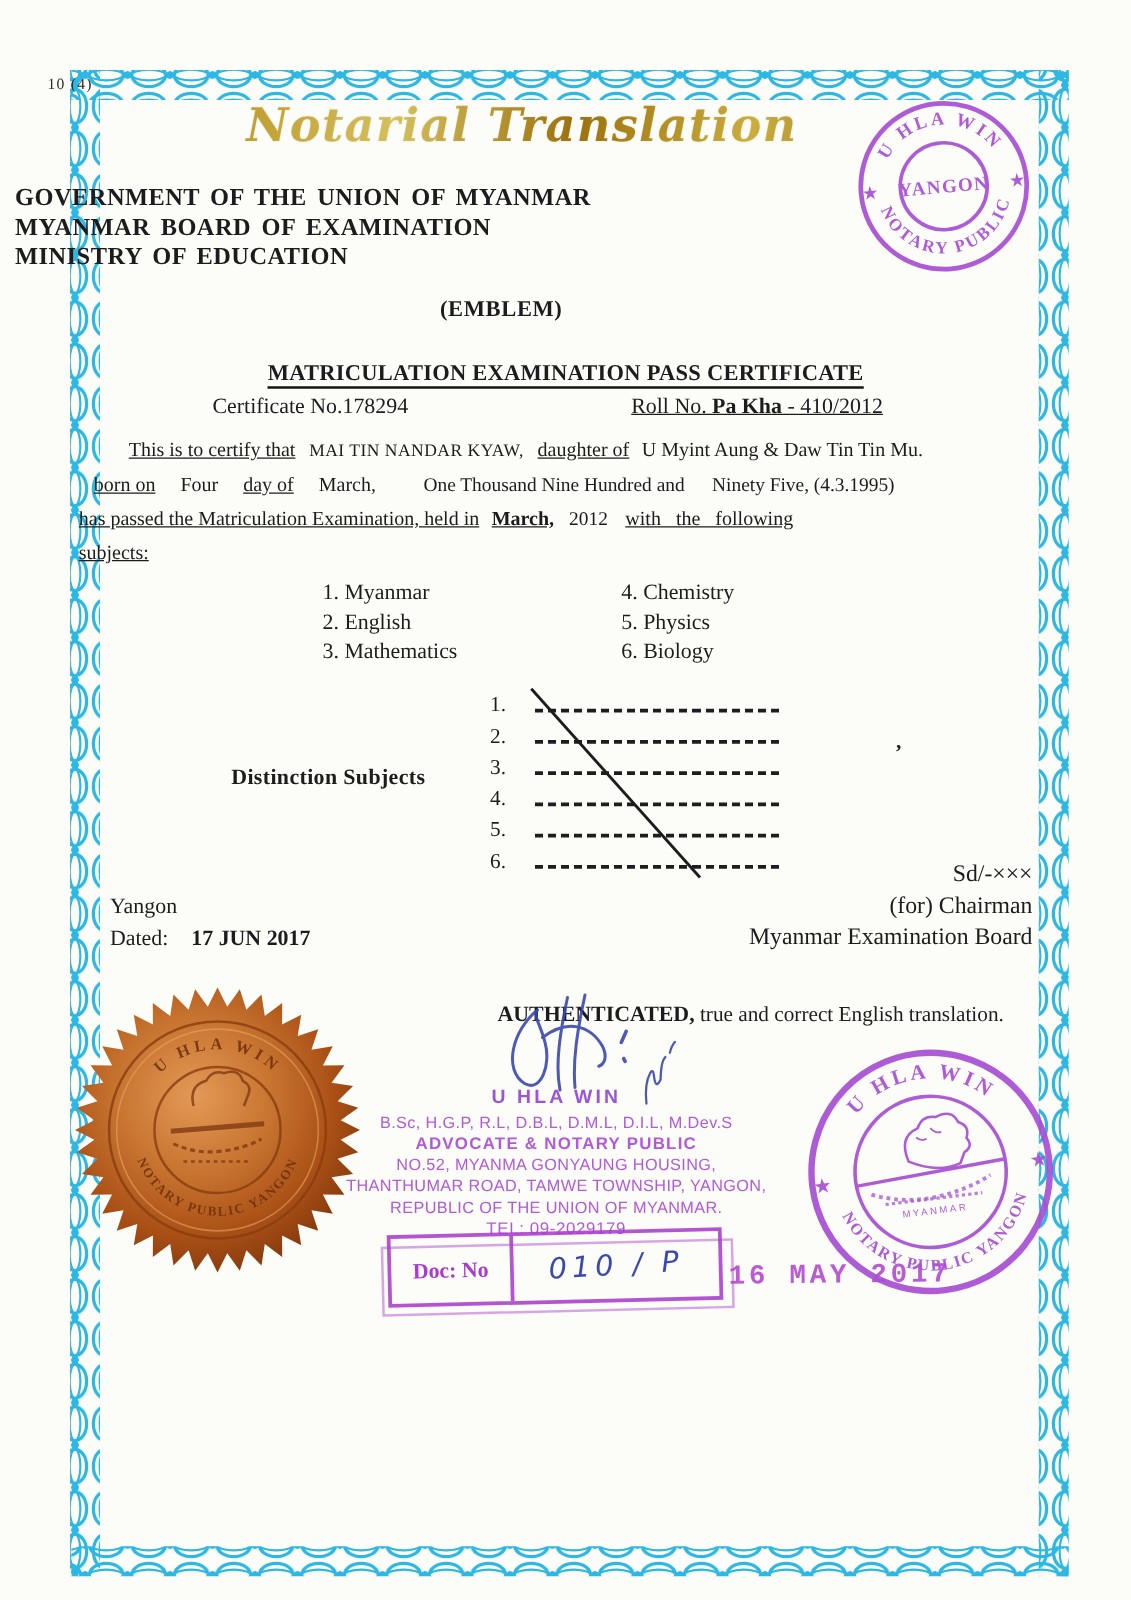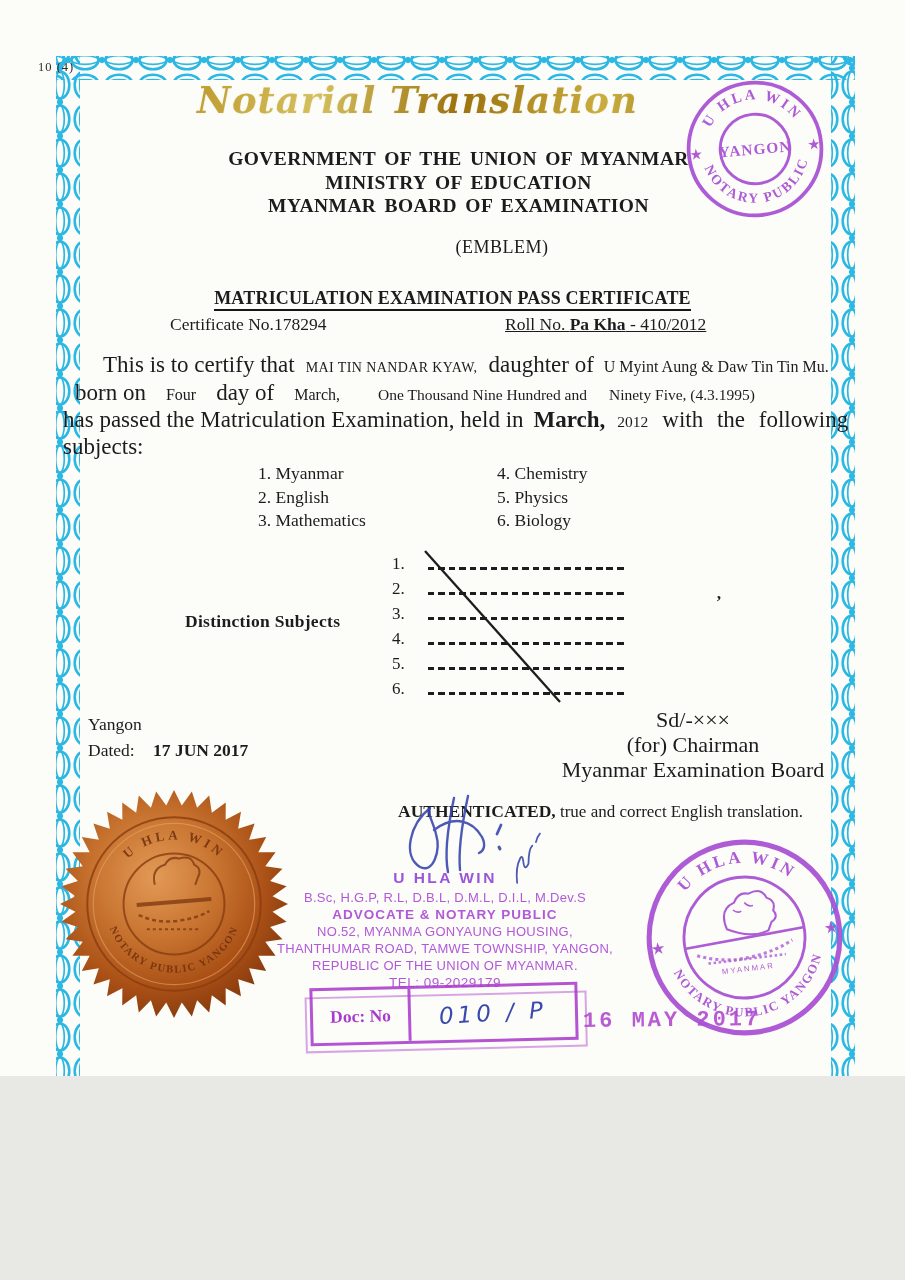--- a/index.html
+++ b/index.html
@@ -4,7 +4,7 @@
 <style>
   html,body{margin:0;padding:0;background:#e8e8e4;}
   .page{
-    position:relative;width:905px;height:1076px;margin:0 auto;
+    position:relative;width:905px;height:1280px;margin:0 auto;
     background:#fcfcf8;overflow:hidden;
     font-family:"Liberation Serif","DejaVu Serif",serif;color:#1c1c1e;
   }

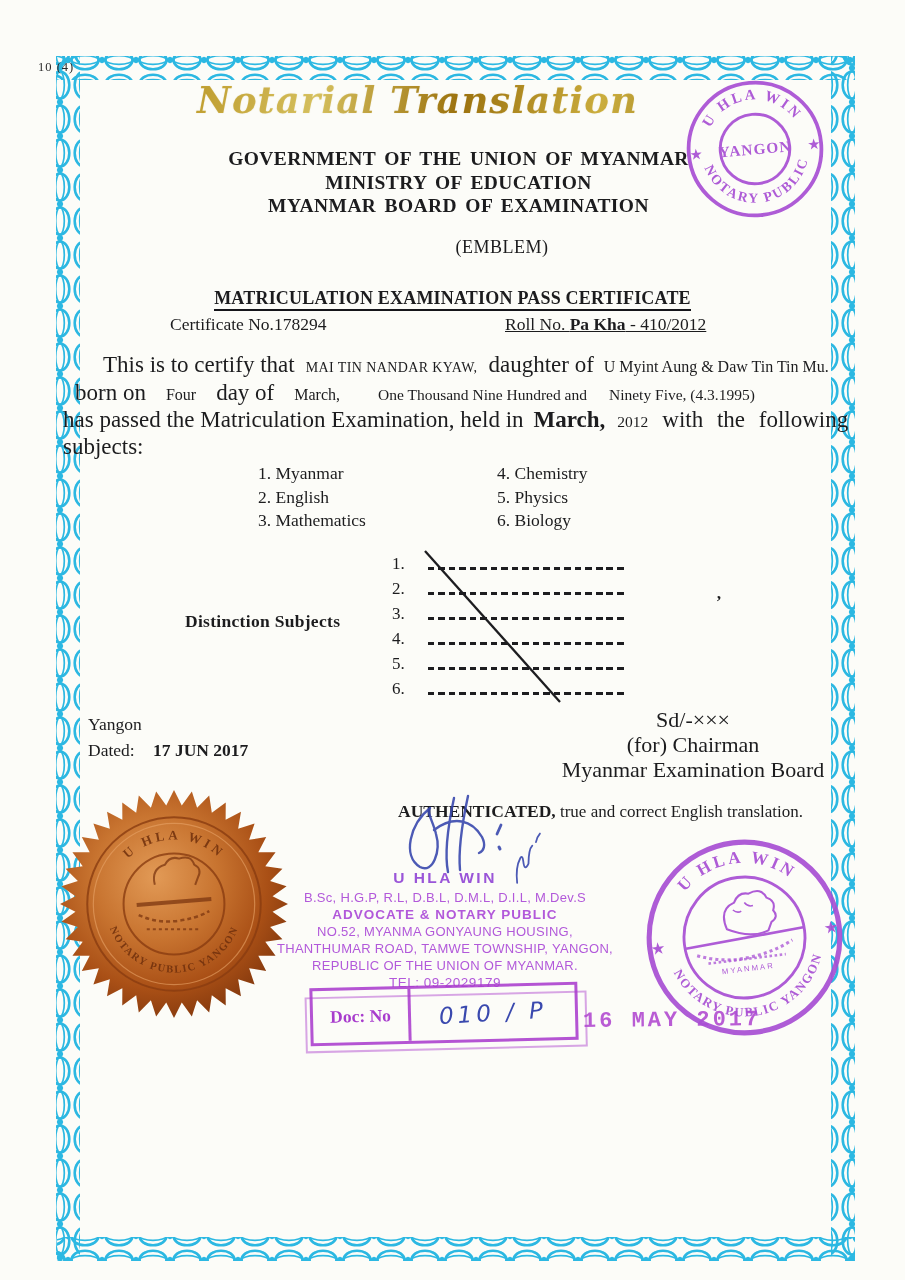--- a/index.html
+++ b/index.html
@@ -25,7 +25,7 @@
     -webkit-text-fill-color:transparent;color:#c9a227;
     text-shadow:0 0 1px rgba(120,90,10,.25);
   }
-  .header-block{left:0;right:0;top:147px;text-align:center;font-weight:bold;font-size:19.5px;line-height:23.5px;letter-spacing:.4px;word-spacing:3px;margin-left:12px;}
+  .header-block{left:0;right:0;top:147px;text-align:left;font-weight:bold;font-size:19.5px;line-height:23.5px;letter-spacing:.4px;word-spacing:3px;margin-left:12px;}
   .emblem{left:352px;top:237px;width:300px;text-align:center;font-weight:normal;font-size:18px;letter-spacing:.5px;}
   .photo-note{left:652px;top:229px;font-size:16.5px;line-height:24px;}
   .heading{left:0;right:0;top:288px;text-align:center;font-weight:bold;font-size:18px;letter-spacing:.2px;}

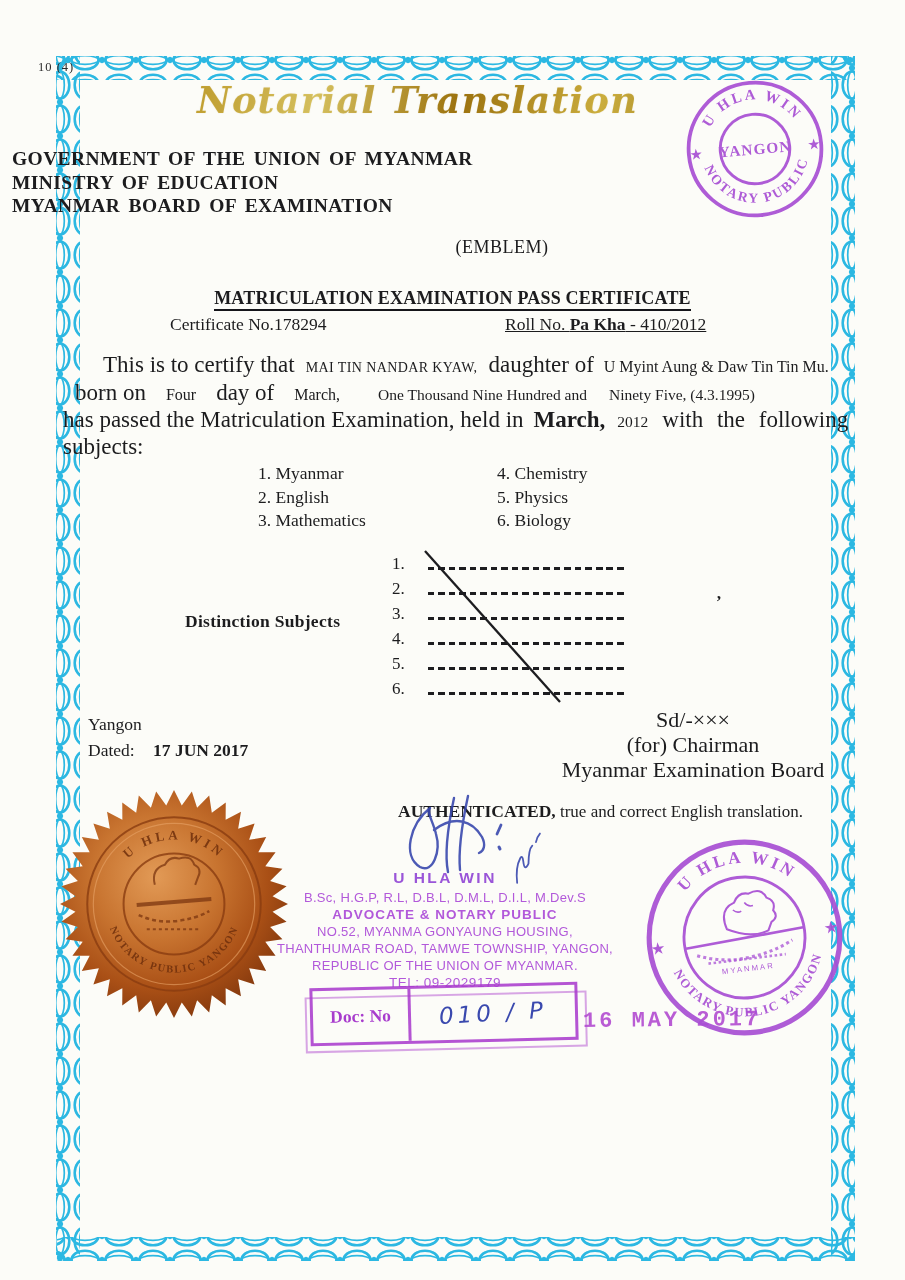--- a/index.html
+++ b/index.html
@@ -104,8 +104,8 @@
 
   <div class="abs header-block">
     <div>GOVERNMENT OF THE UNION OF MYANMAR</div>
+    <div>MYANMAR BOARD OF EXAMINATION</div>
     <div>MINISTRY OF EDUCATION</div>
-    <div>MYANMAR BOARD OF EXAMINATION</div>
   </div>
 
   <svg class="abs" style="left:676px;top:70px;transform:rotate(-5deg);opacity:.92;" width="158" height="158" viewBox="0 0 150 150">

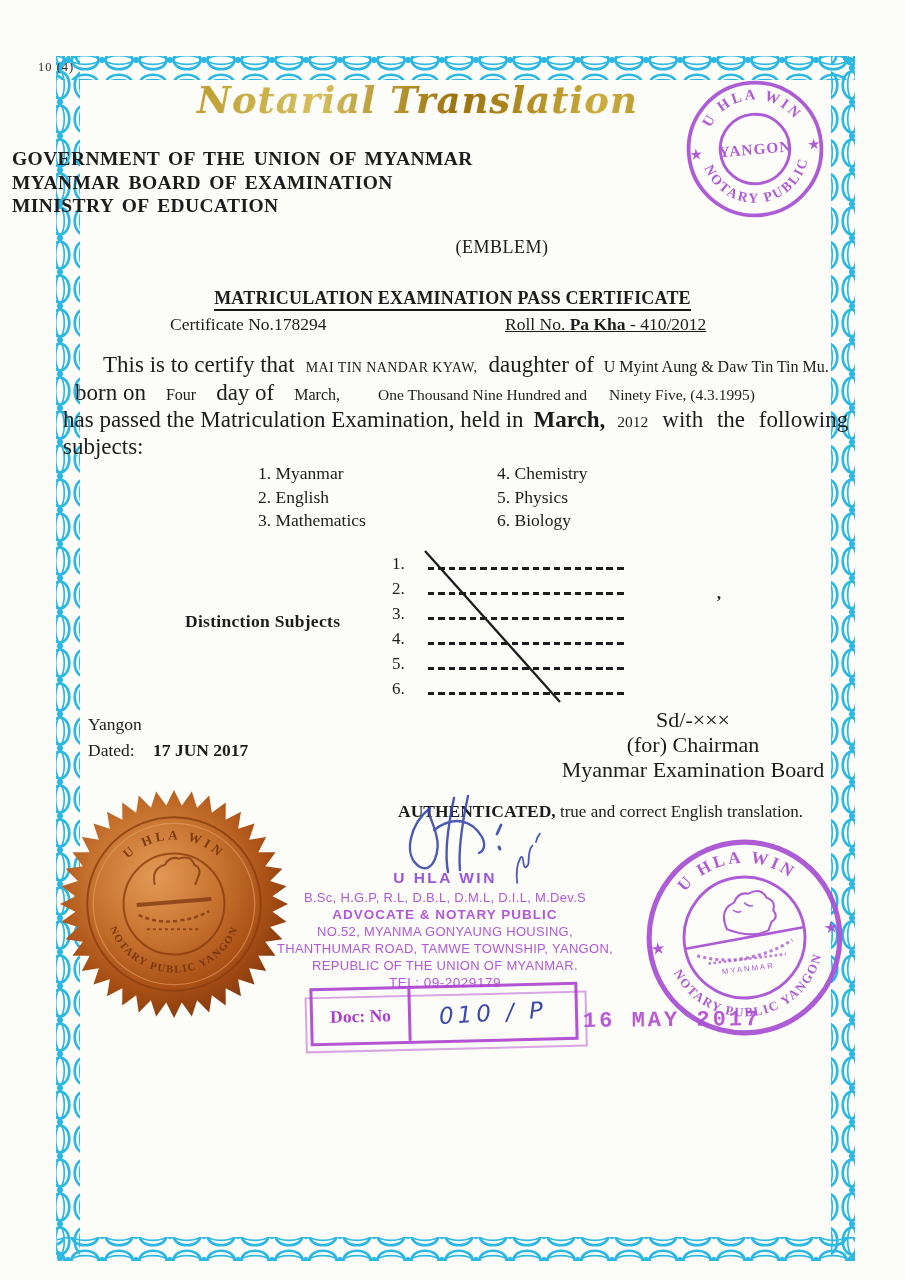--- a/index.html
+++ b/index.html
@@ -26,7 +26,7 @@
     text-shadow:0 0 1px rgba(120,90,10,.25);
   }
   .header-block{left:0;right:0;top:147px;text-align:left;font-weight:bold;font-size:19.5px;line-height:23.5px;letter-spacing:.4px;word-spacing:3px;margin-left:12px;}
-  .emblem{left:352px;top:237px;width:300px;text-align:center;font-weight:normal;font-size:18px;letter-spacing:.5px;}
+  .emblem{left:352px;top:237px;width:300px;font-weight:bold;font-size:18px;letter-spacing:.5px;}
   .photo-note{left:652px;top:229px;font-size:16.5px;line-height:24px;}
   .heading{left:0;right:0;top:288px;text-align:center;font-weight:bold;font-size:18px;letter-spacing:.2px;}
   .heading span{border-bottom:2.2px solid #15151a;padding-bottom:1px;margin-top:24px;}

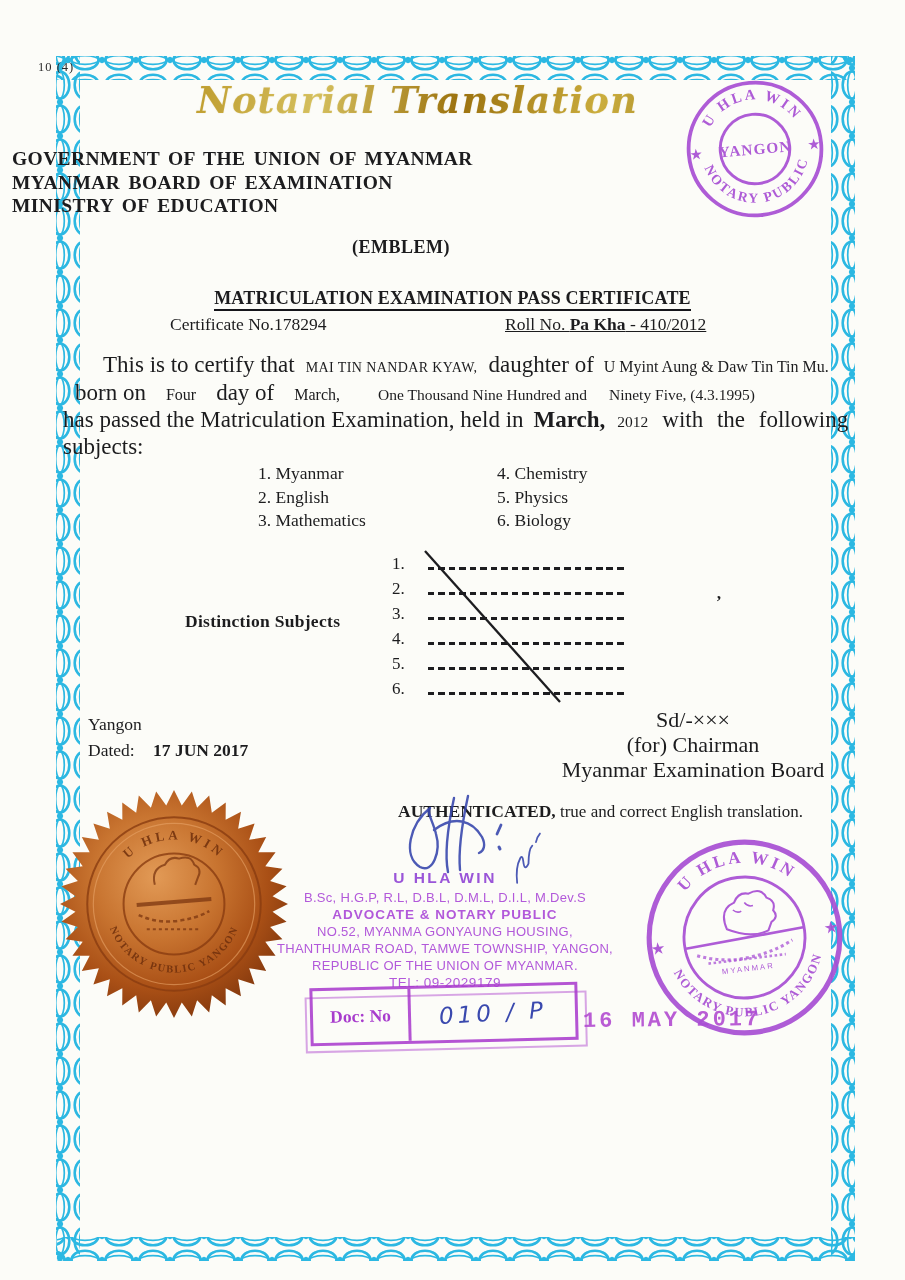--- a/index.html
+++ b/index.html
@@ -34,7 +34,7 @@
   .rollno{left:505px;top:314px;font-size:17.5px;text-decoration:underline;}
   .b{font-weight:bold;}
   .bodyline{white-space:nowrap;}
-  .s17{font-size:23px;}
+  .s17{font-size:16px;text-decoration:underline;}
   .s16{font-size:16px;}
   .s15{font-size:15.5px;}
   .s14{font-size:14px;letter-spacing:.4px;margin-top:36px;}

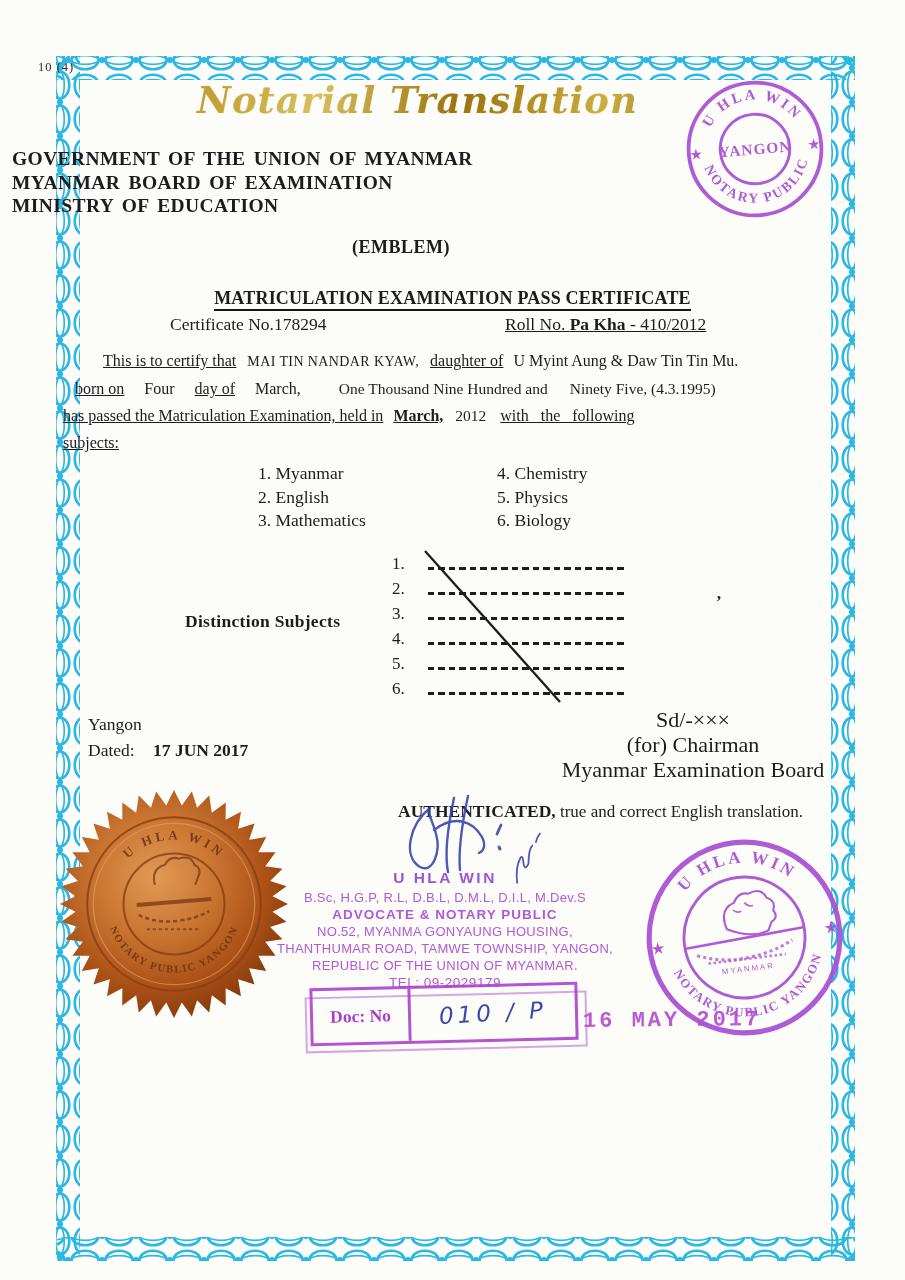--- a/index.html
+++ b/index.html
@@ -46,7 +46,7 @@
     background:repeating-linear-gradient(90deg,#1d1d20 0 6.5px,transparent 6.5px 10.5px);}
   .place{left:88px;top:714px;font-size:17.5px;}
   .dated{left:88px;top:740px;font-size:17.5px;}
-  .sig-block{left:560px;top:707px;width:266px;text-align:center;font-size:22px;line-height:25px;}
+  .sig-block{left:560px;top:687px;width:266px;text-align:right;font-size:19px;line-height:25px;}
   .auth-line{left:398px;top:801px;font-size:17px;}
   .stray{left:716px;top:592px;font-size:17px;font-weight:bold;}
 

